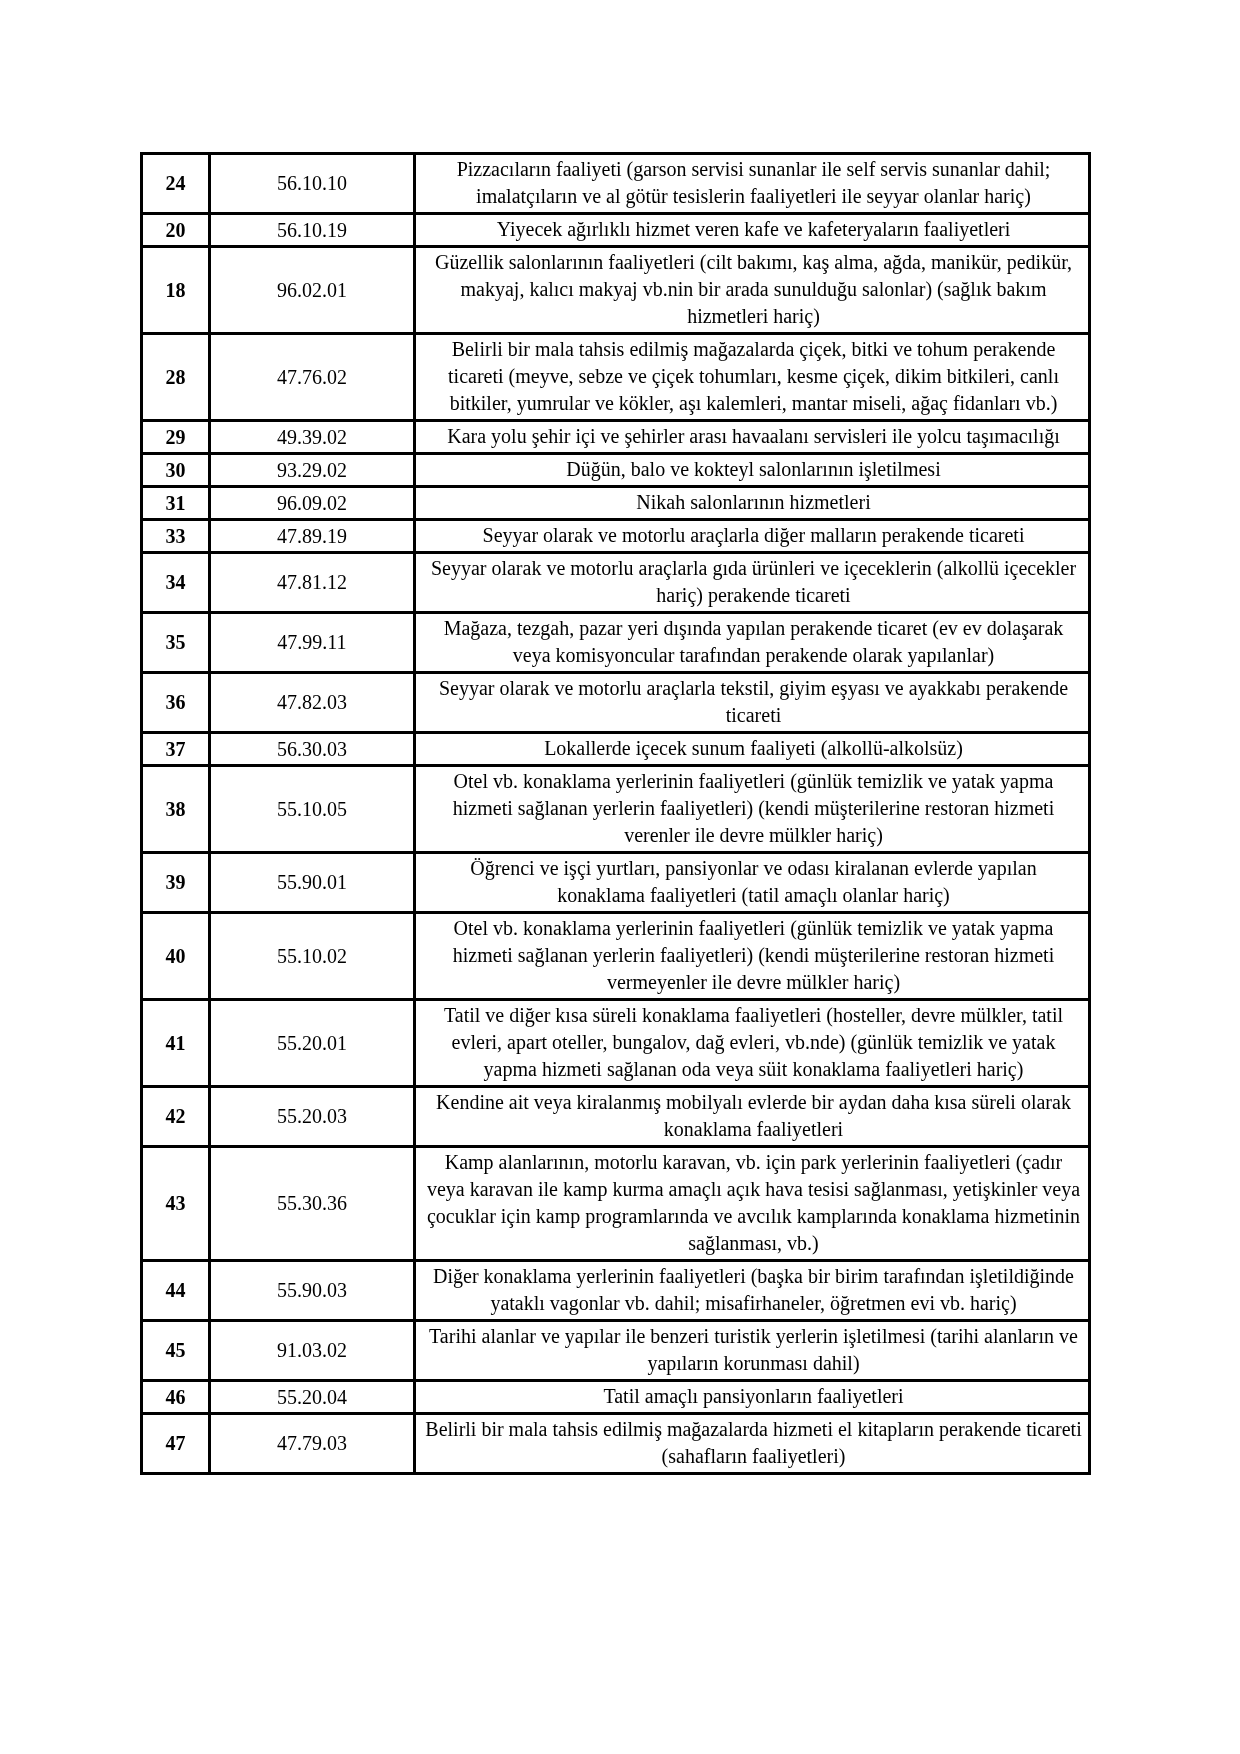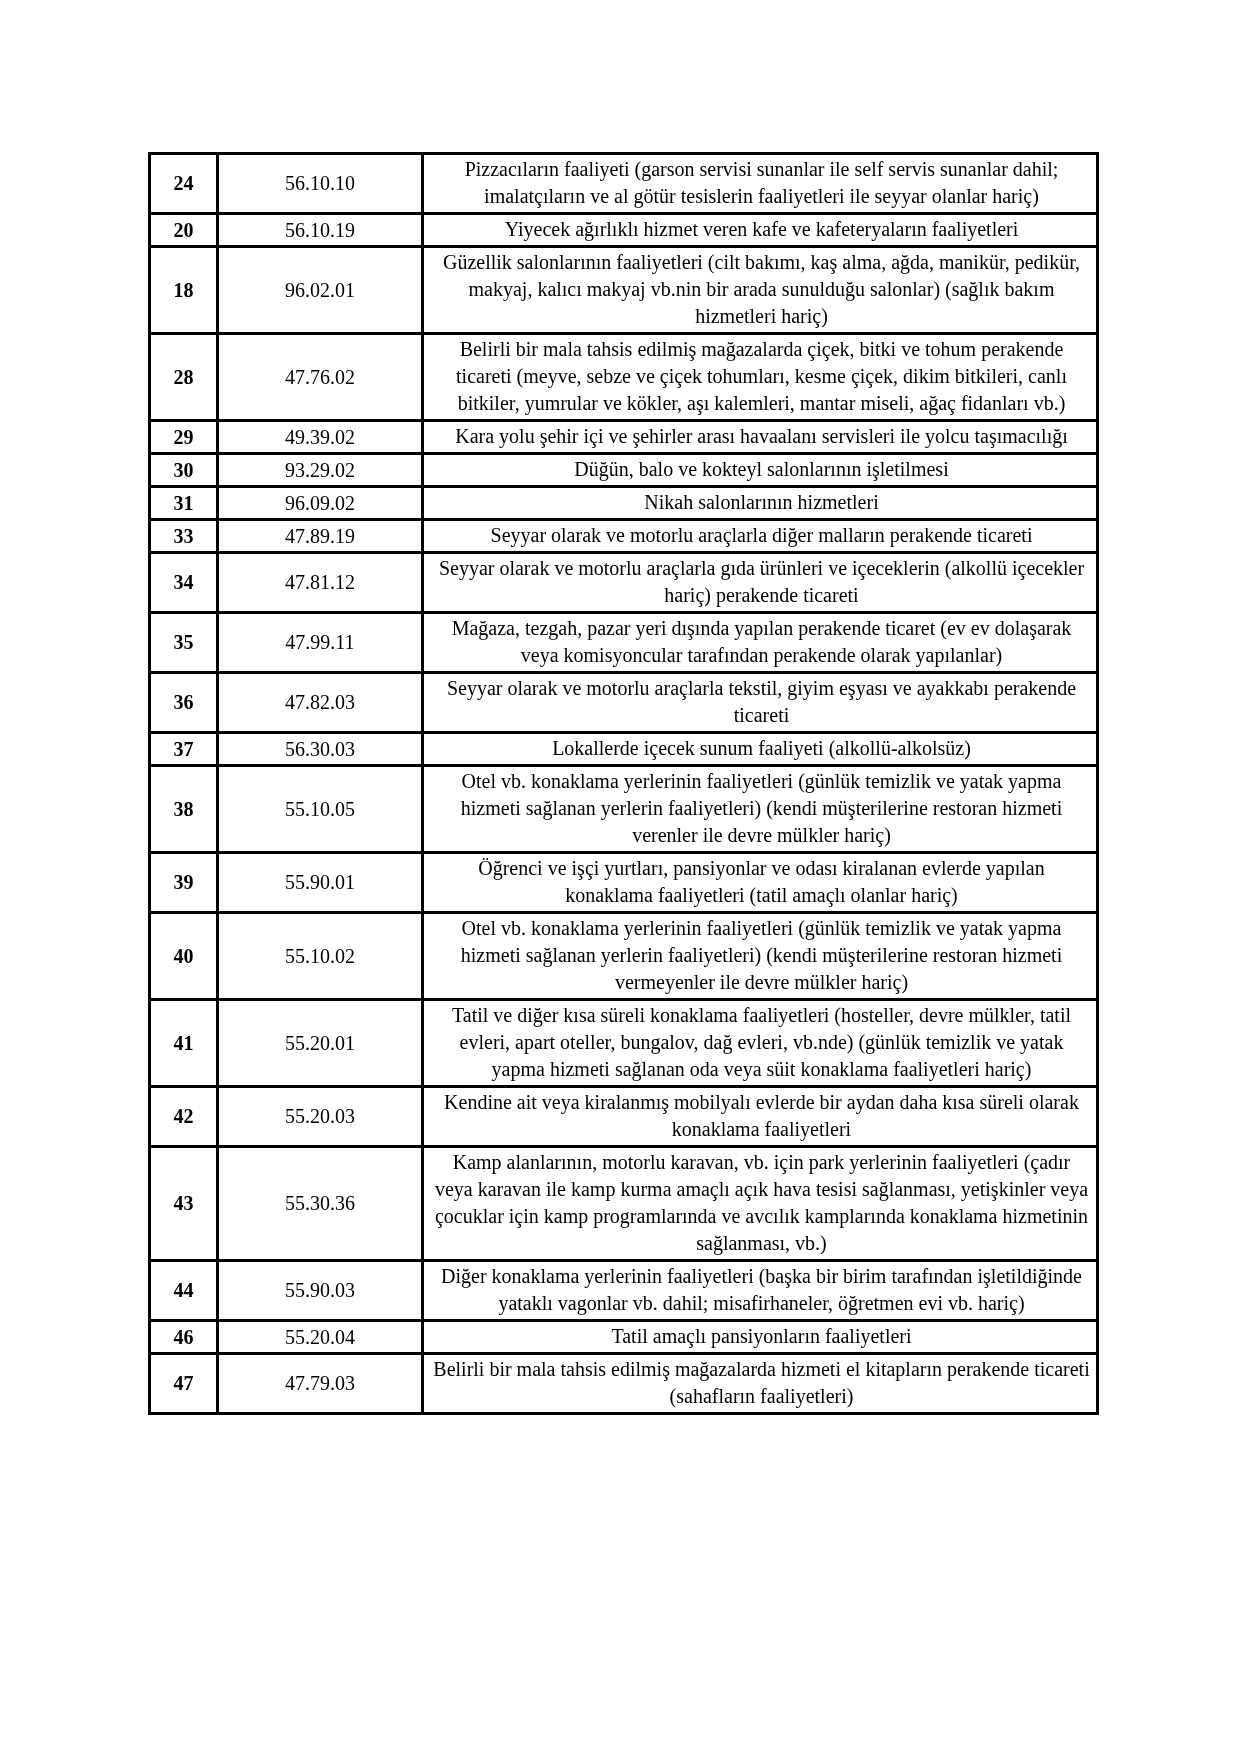--- a/index.html
+++ b/index.html
@@ -18,7 +18,7 @@
   }
   table.codes {
     position: absolute;
-    left: 148px;
+    left: 140px;
     top: 152px;
     width: 948px;
     border-collapse: collapse;

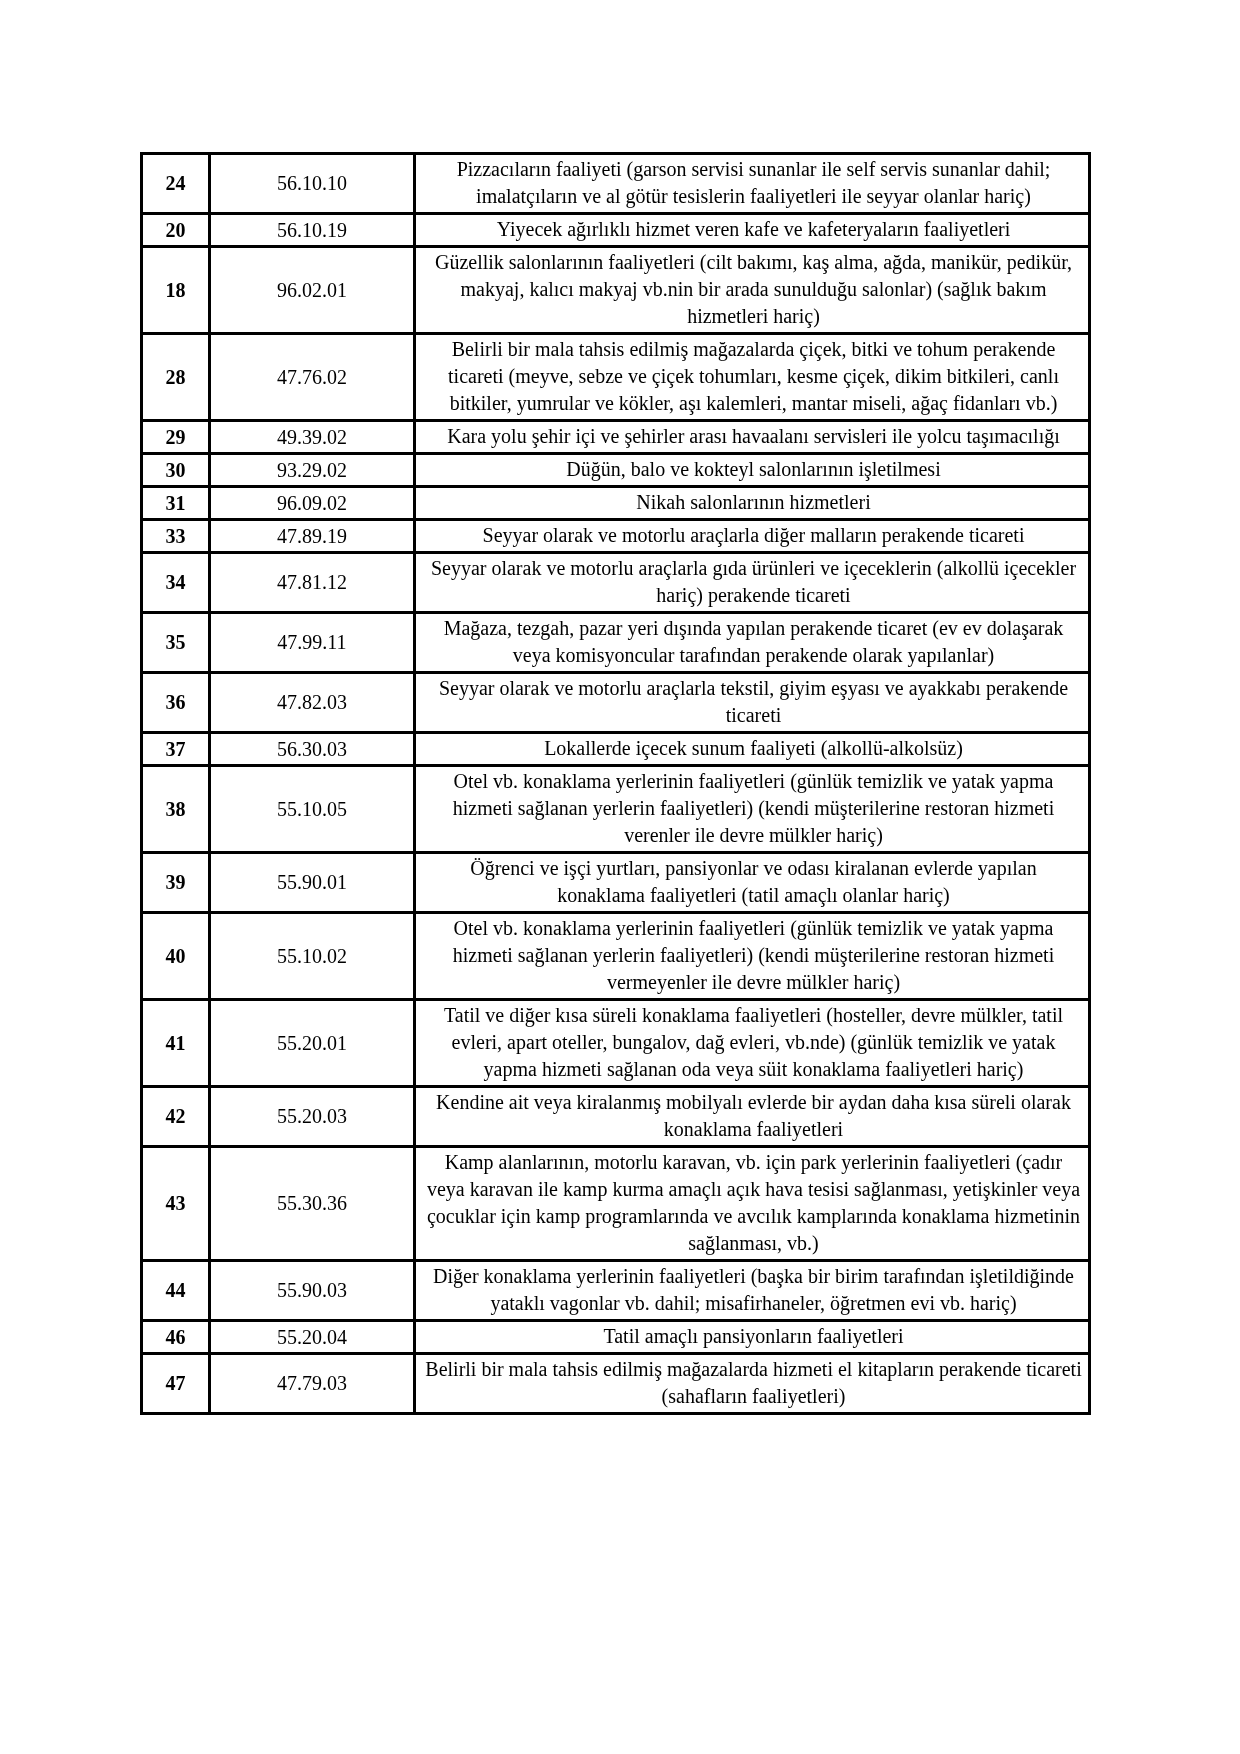--- a/index.html
+++ b/index.html
@@ -172,6 +172,11 @@
     <td class="desc">Diğer konaklama yerlerinin faaliyetleri (başka bir birim tarafından işletildiğinde yataklı vagonlar vb. dahil; misafirhaneler, öğretmen evi vb. hariç)</td>
   </tr>
 
+  <tr>
+    <td class="num">45</td>
+    <td class="code">91.03.02</td>
+    <td class="desc">Tarihi alanlar ve yapılar ile benzeri turistik yerlerin işletilmesi (tarihi alanların ve yapıların korunması dahil)</td>
+  </tr>
 
   <tr>
     <td class="num">46</td>

